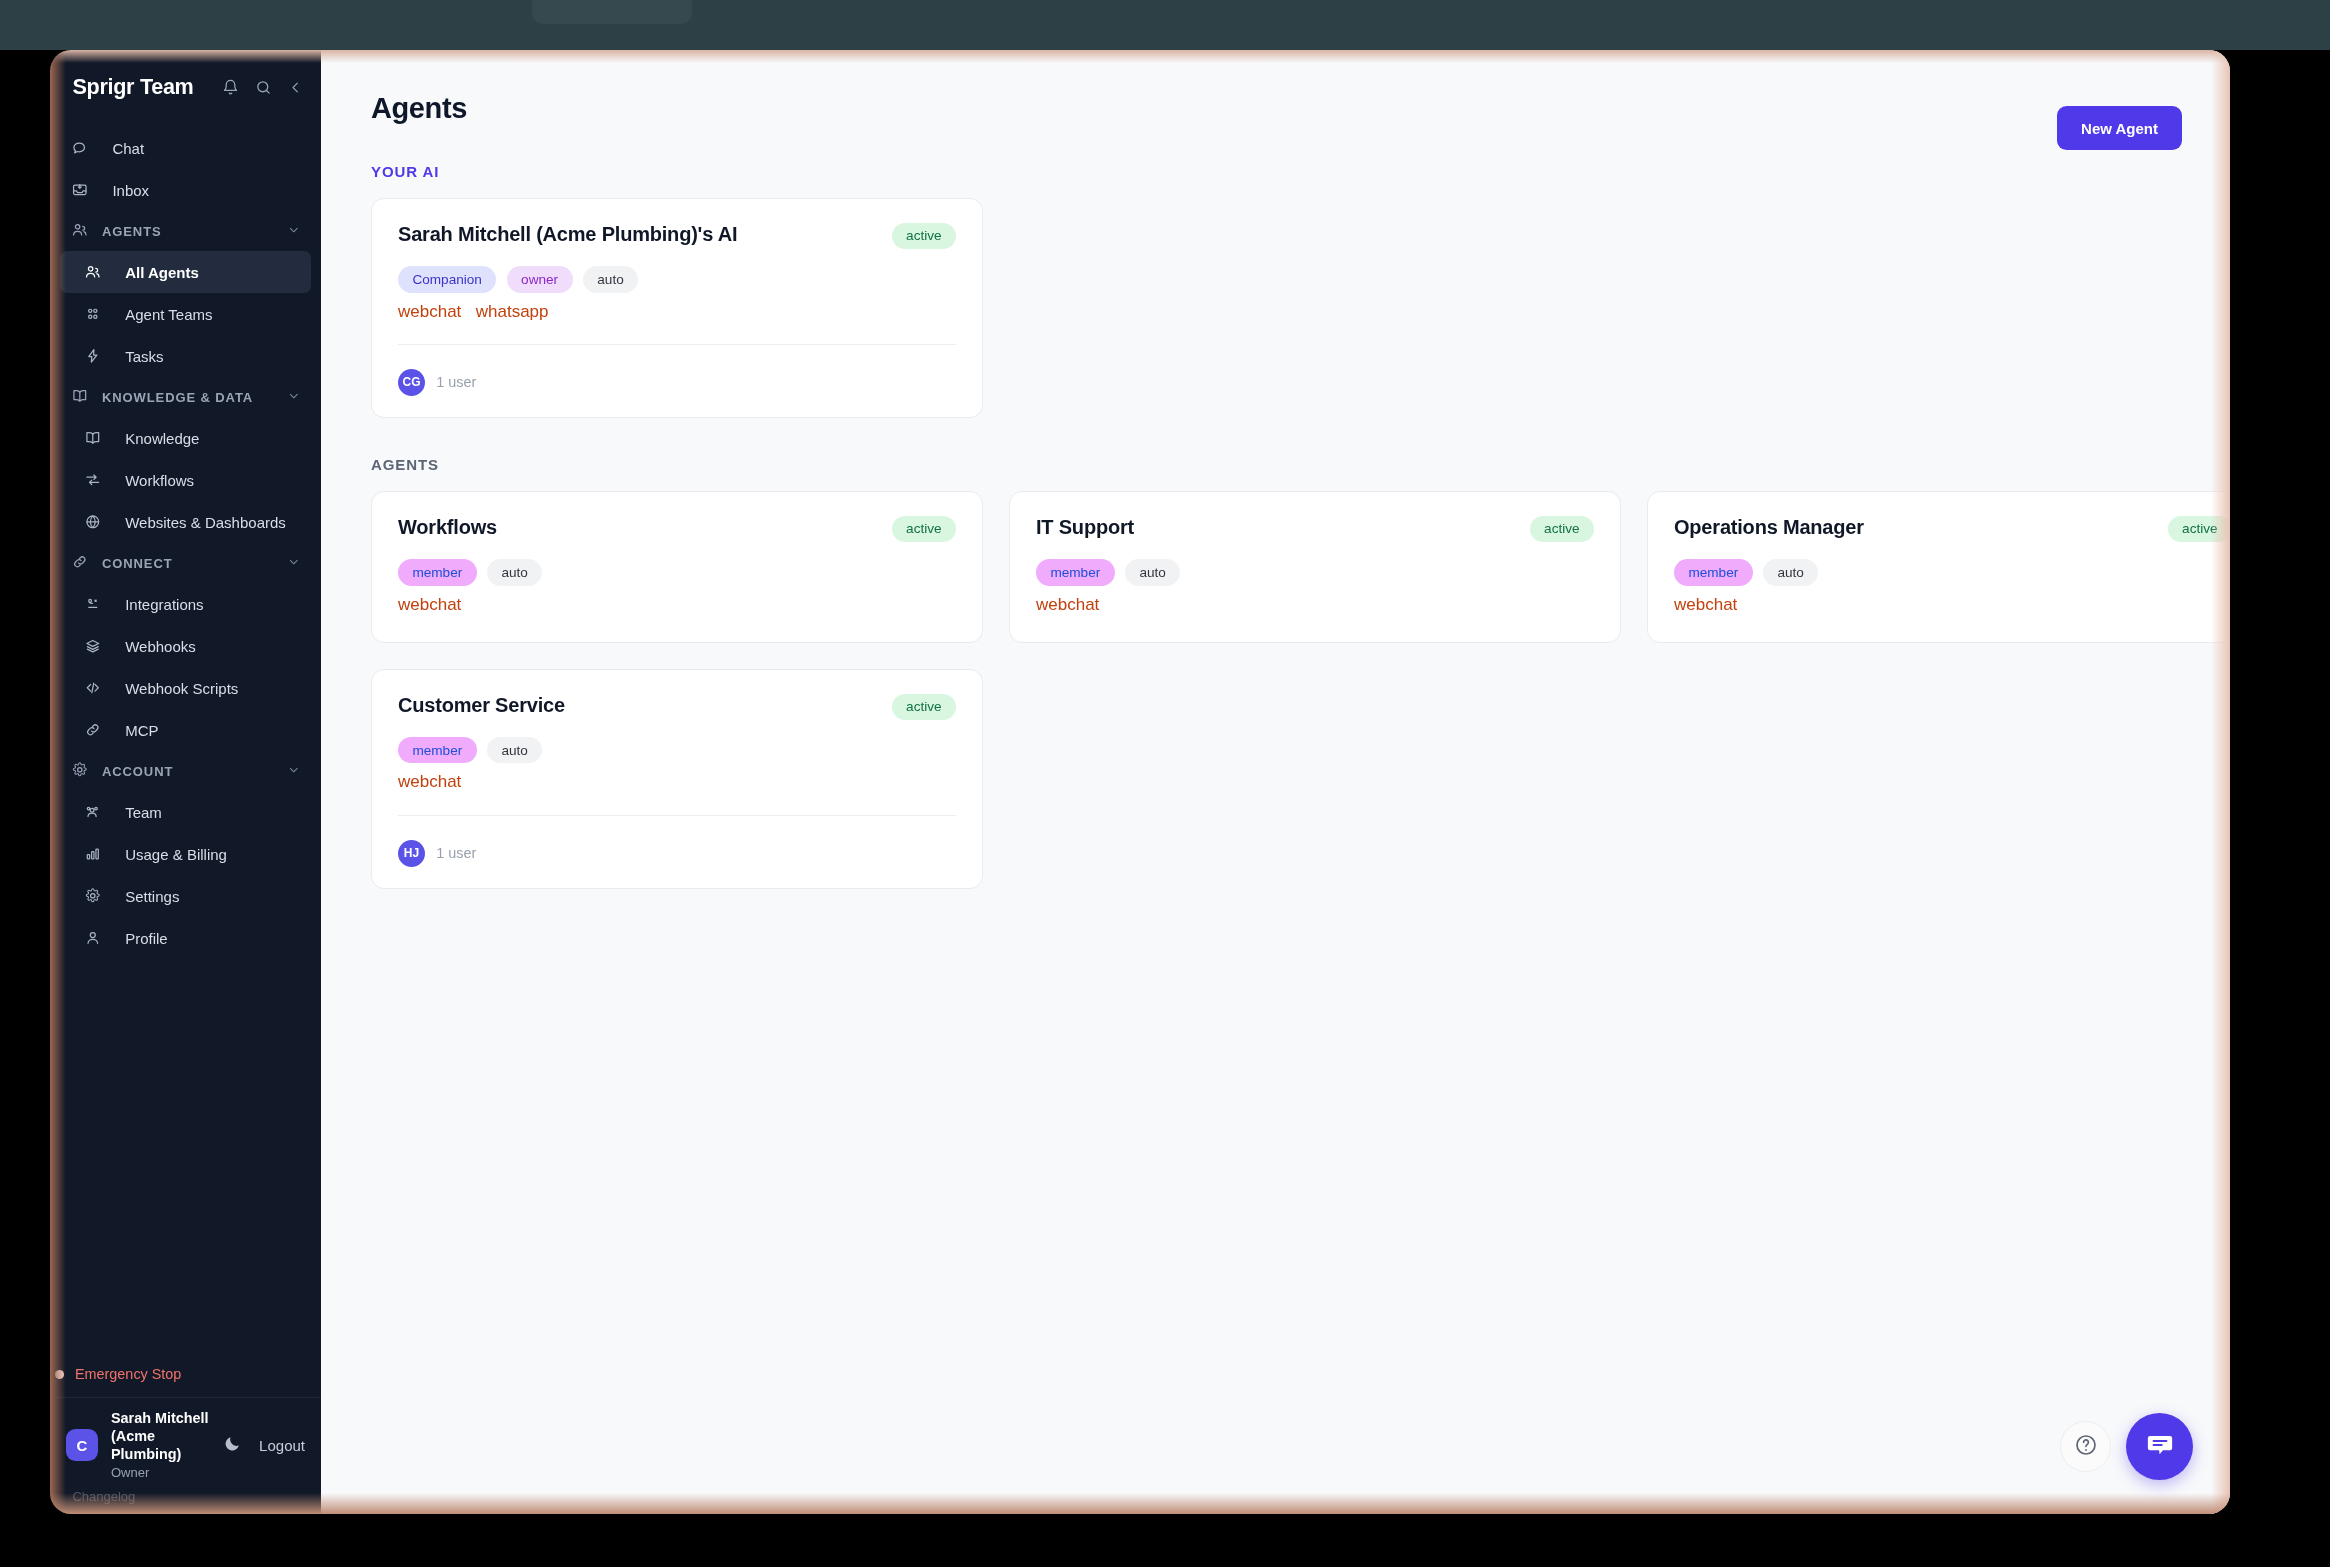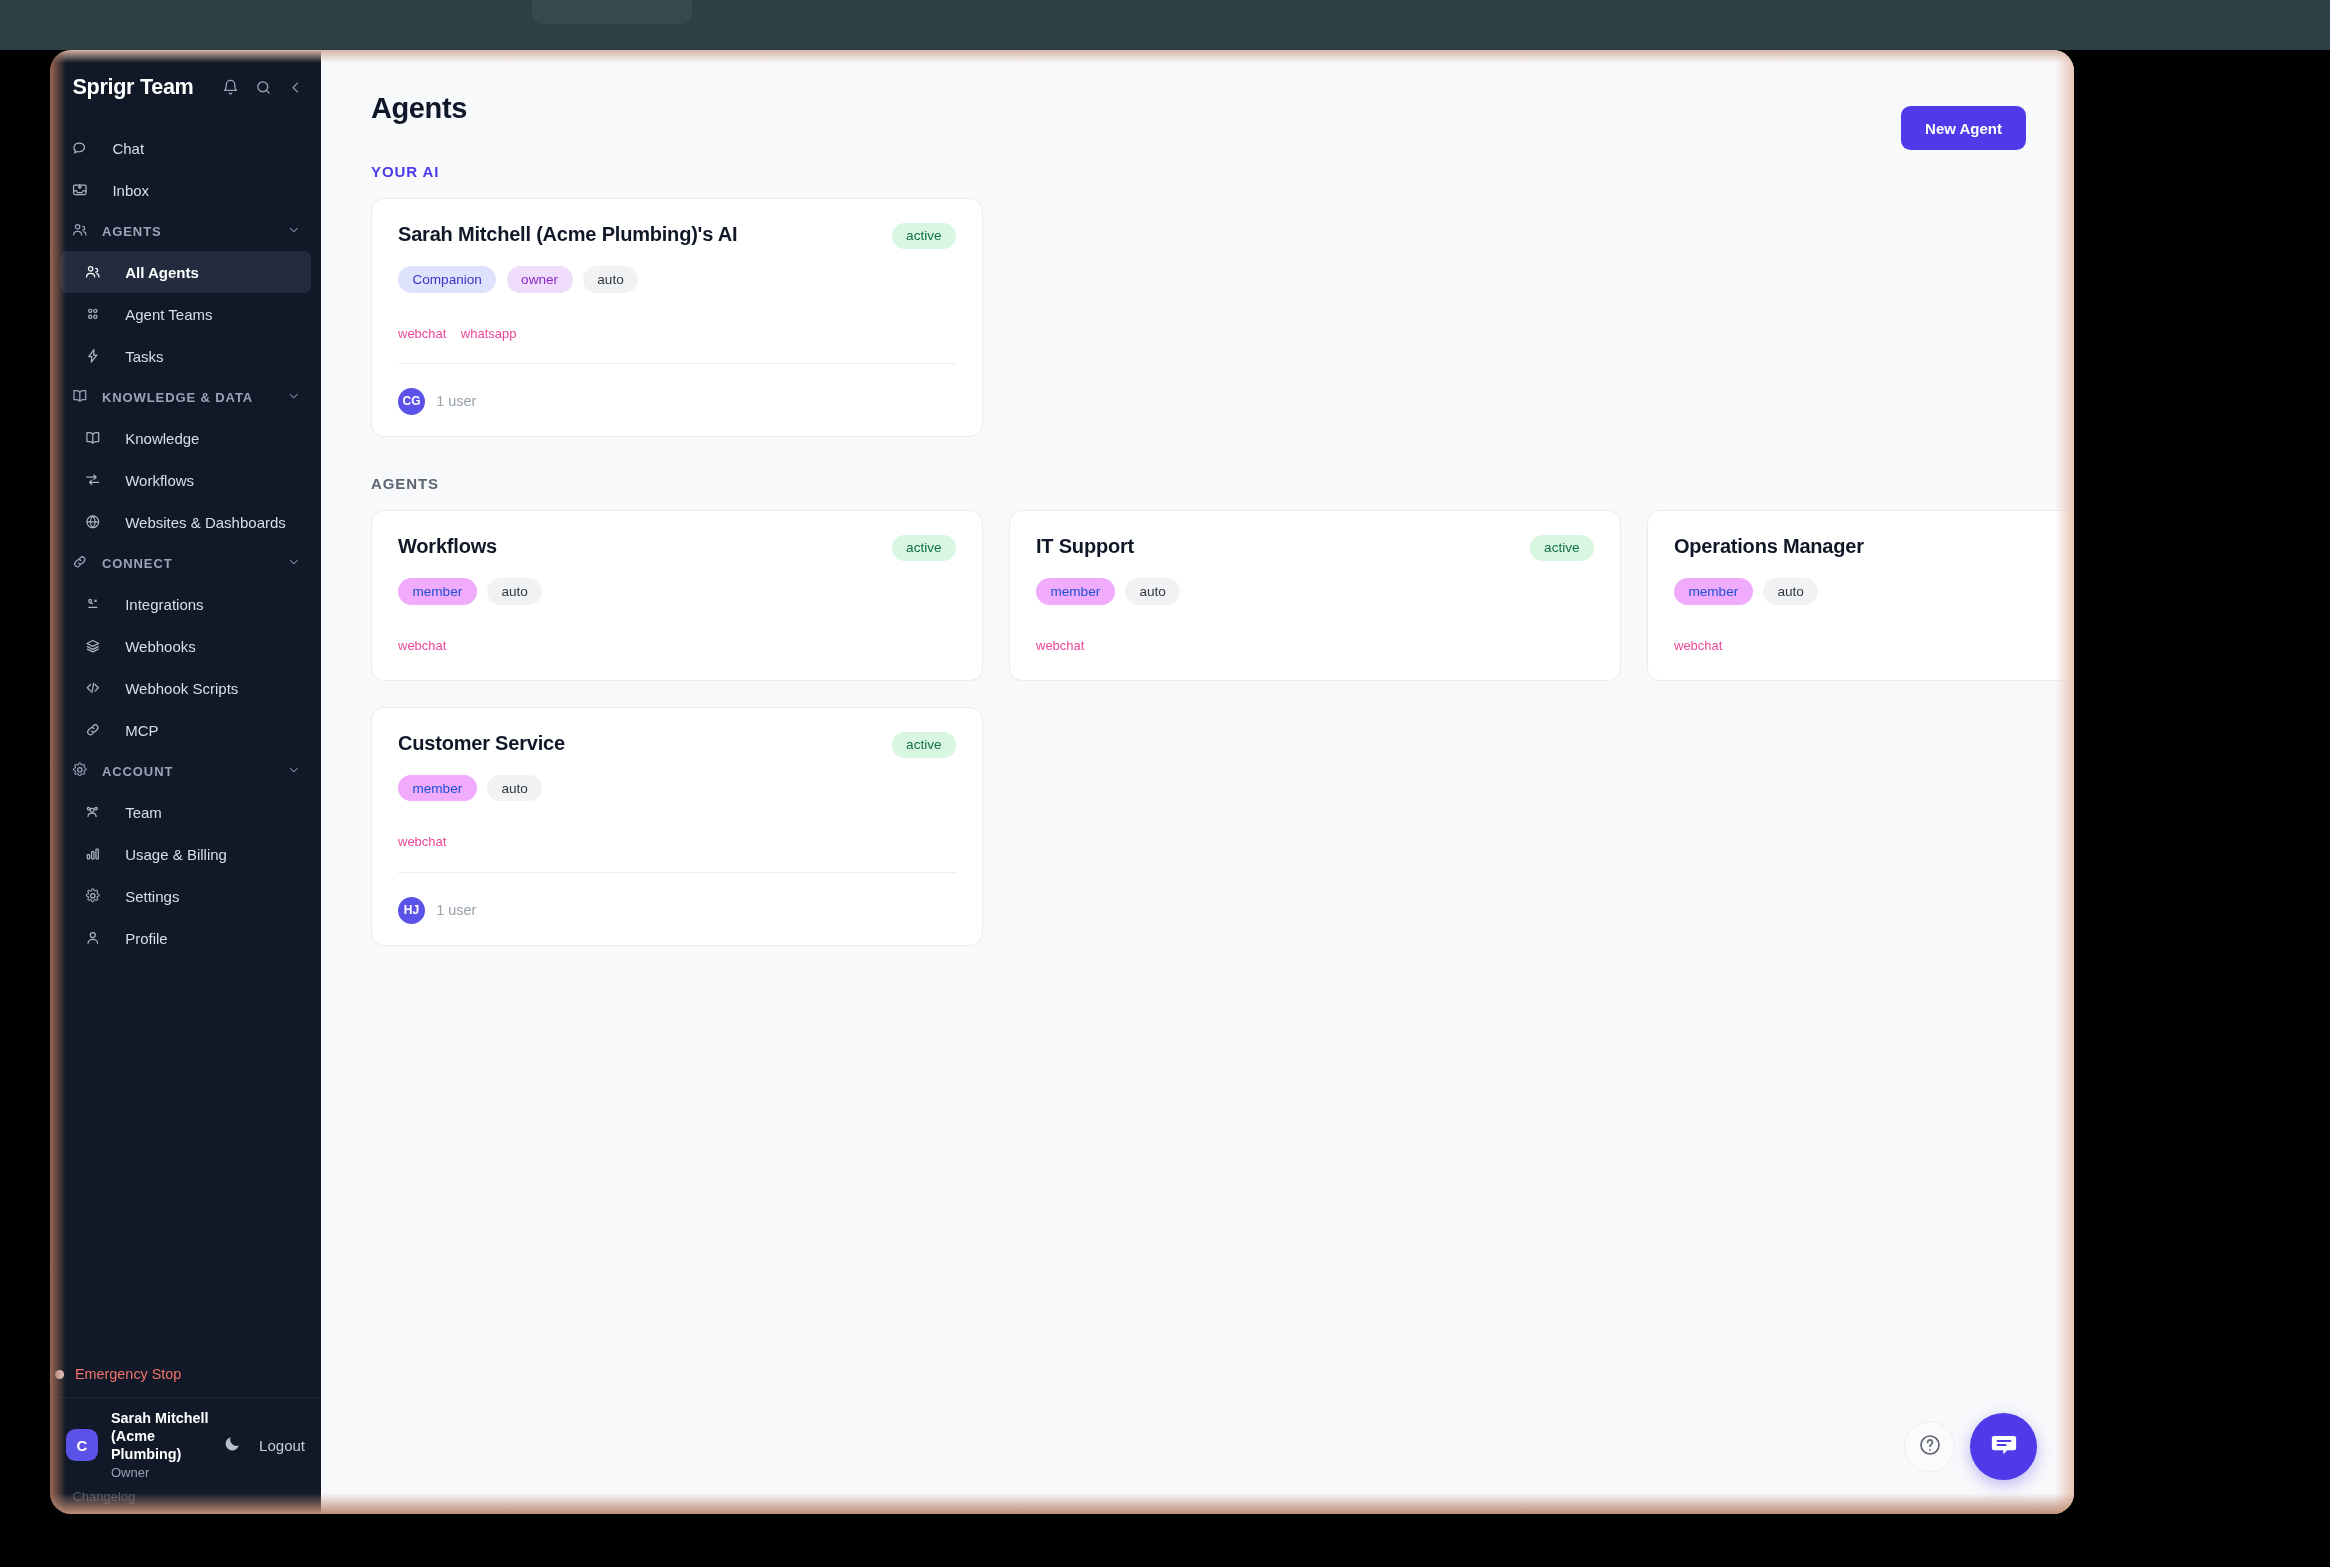--- a/index.html
+++ b/index.html
@@ -12,7 +12,7 @@
                 background:#36494e; border-radius:0 0 11.2px 11.2px; }
 
   
-  #app-window { position:absolute; left:50px; top:50px; width:2024px; height:1464px;
+  #app-window { position:absolute; left:50px; top:50px; width:2180px; height:1464px;
                 border-radius:21px; overflow:hidden; }
 
   

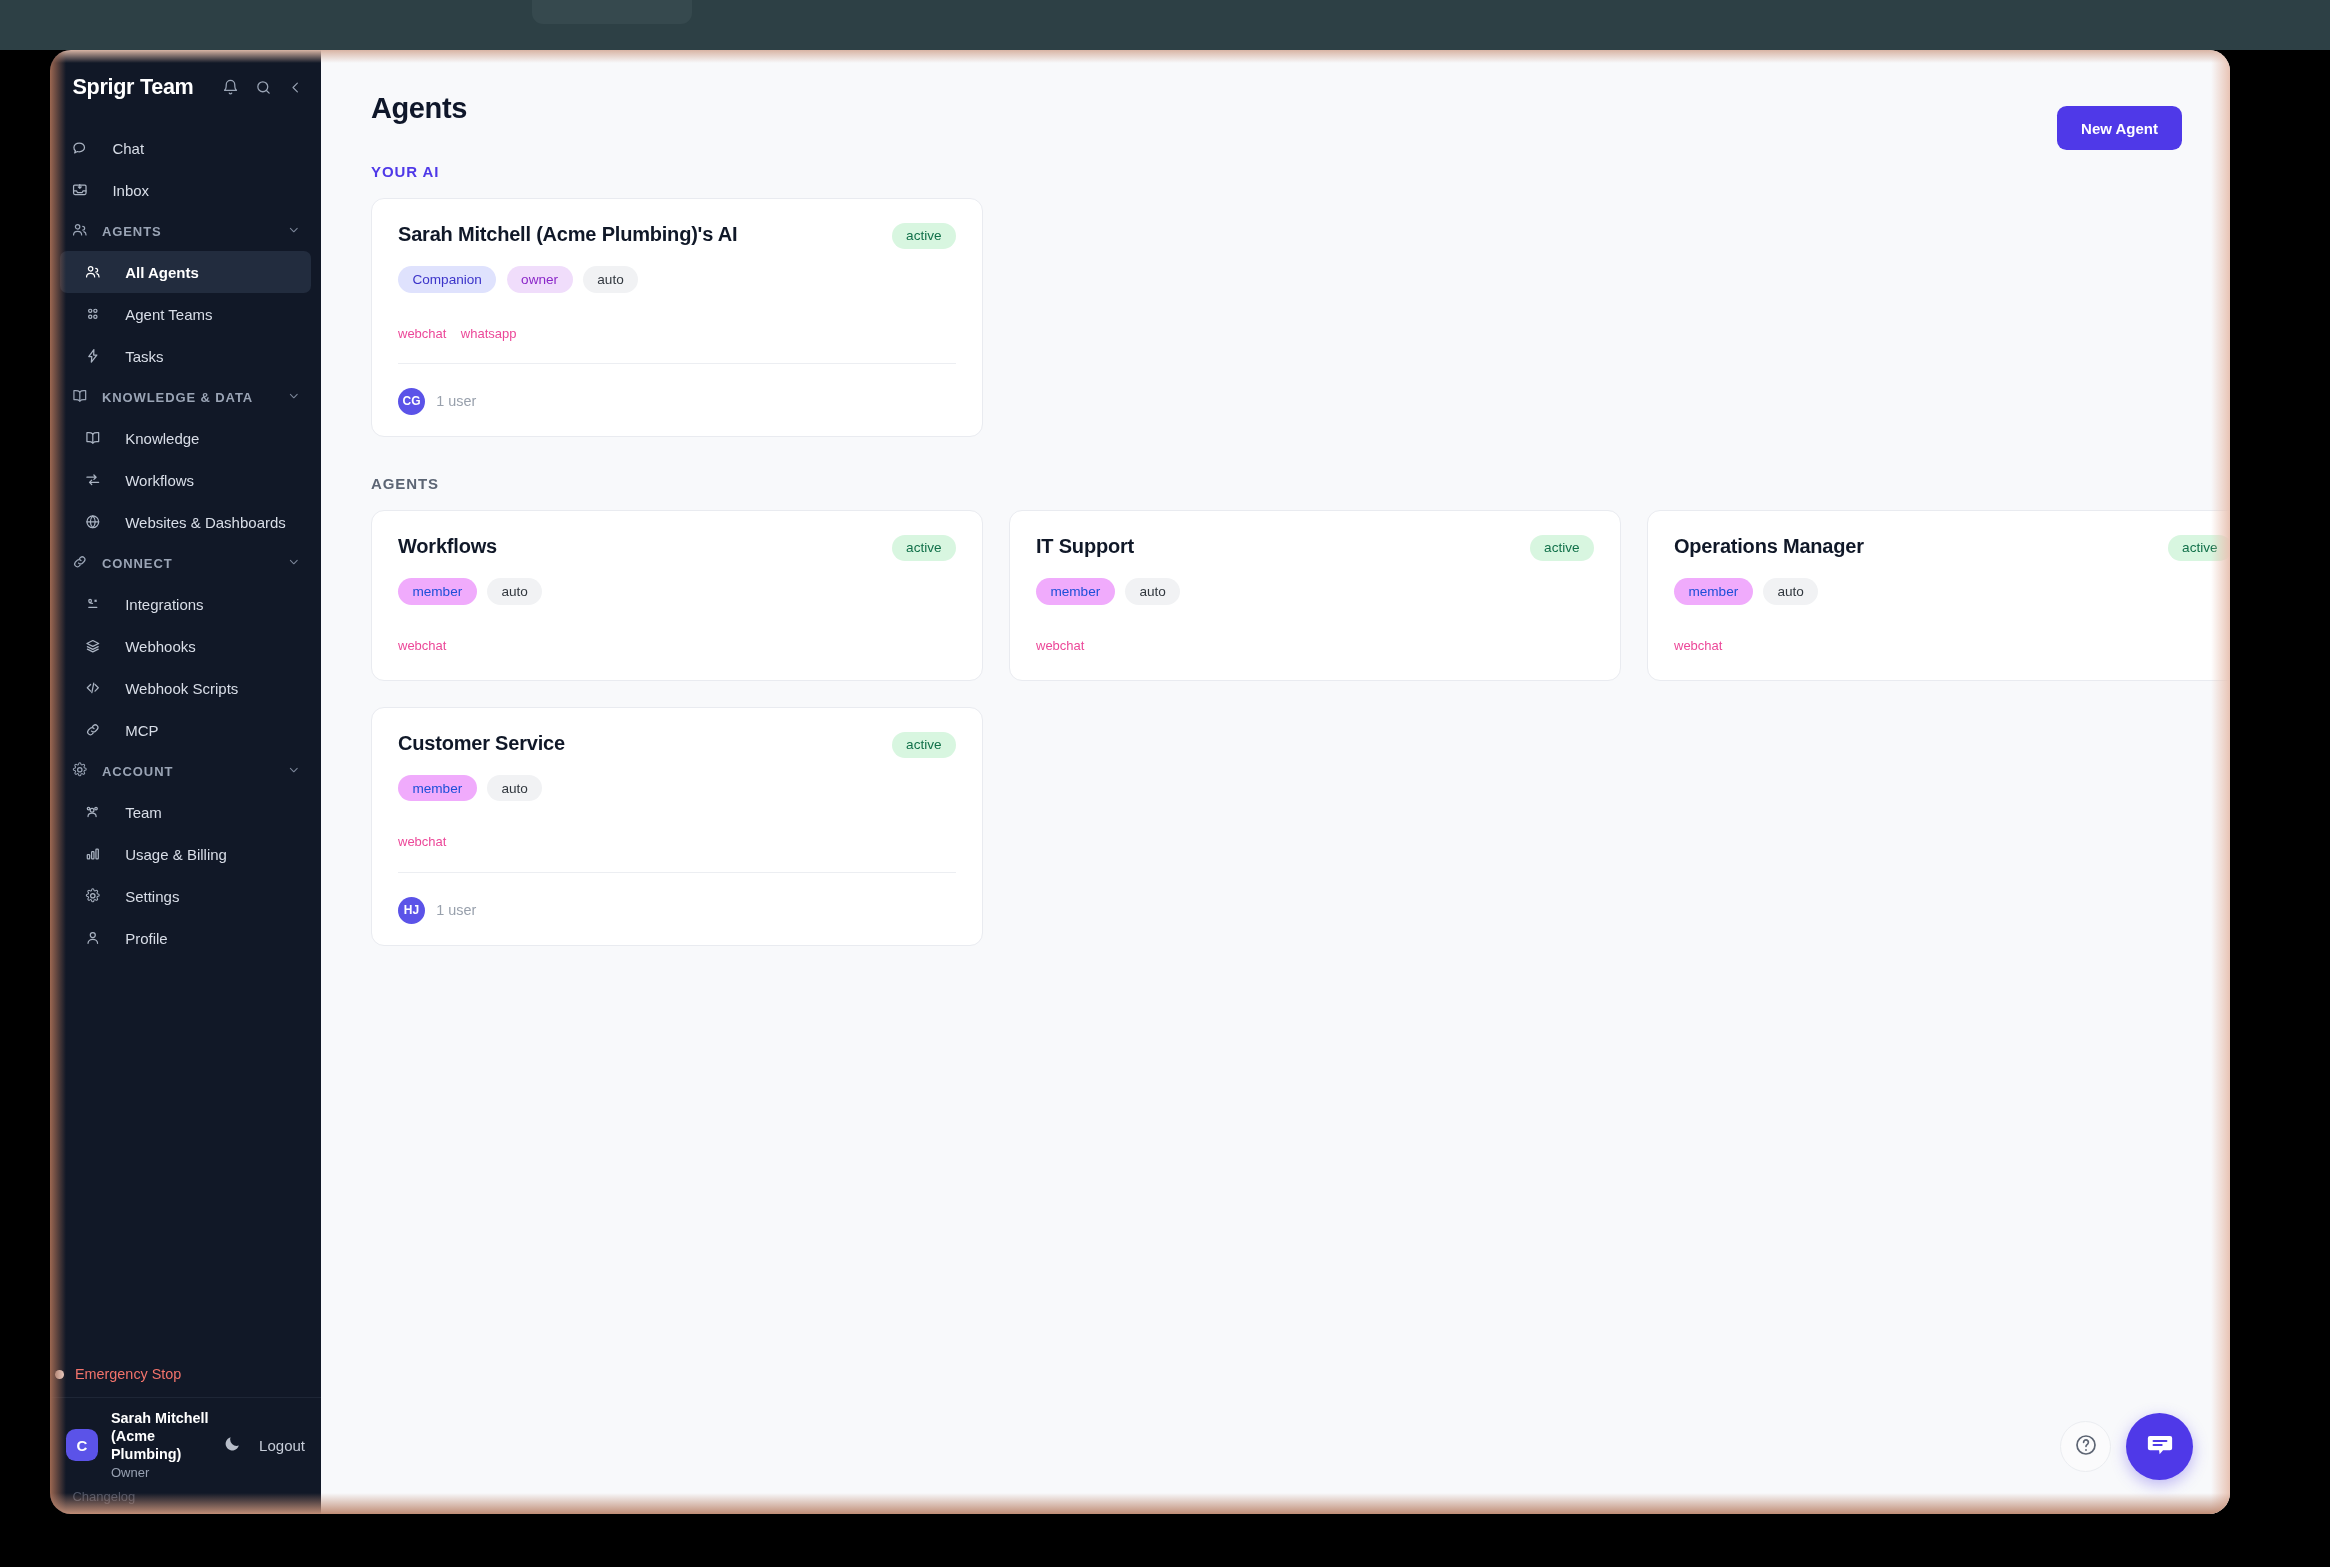--- a/index.html
+++ b/index.html
@@ -87,7 +87,7 @@
   .chip.owner     { background:#f0ddfb; color:#8b27c9; }
   .chip.member    { background:#f0abfc; color:#1d4fd8; }
   .chip.neutral   { background:#f1f2f4; color:#32383f; }
-  .channels { margin-top:33px; font-size:13px; color:#ec4899; display:flex; gap:14.4px; }
+  .channels { margin-top:9px; font-size:17px; color:#c2410c; display:flex; gap:14.4px; }
   .card-foot { margin-top:22.4px; border-top:0.8px solid #eceef2; padding-top:24px;
                display:flex; align-items:center; gap:11.2px; }
   .foot-av { width:27px; height:27px; border-radius:50%; background:#5b53e8; color:#fff;

